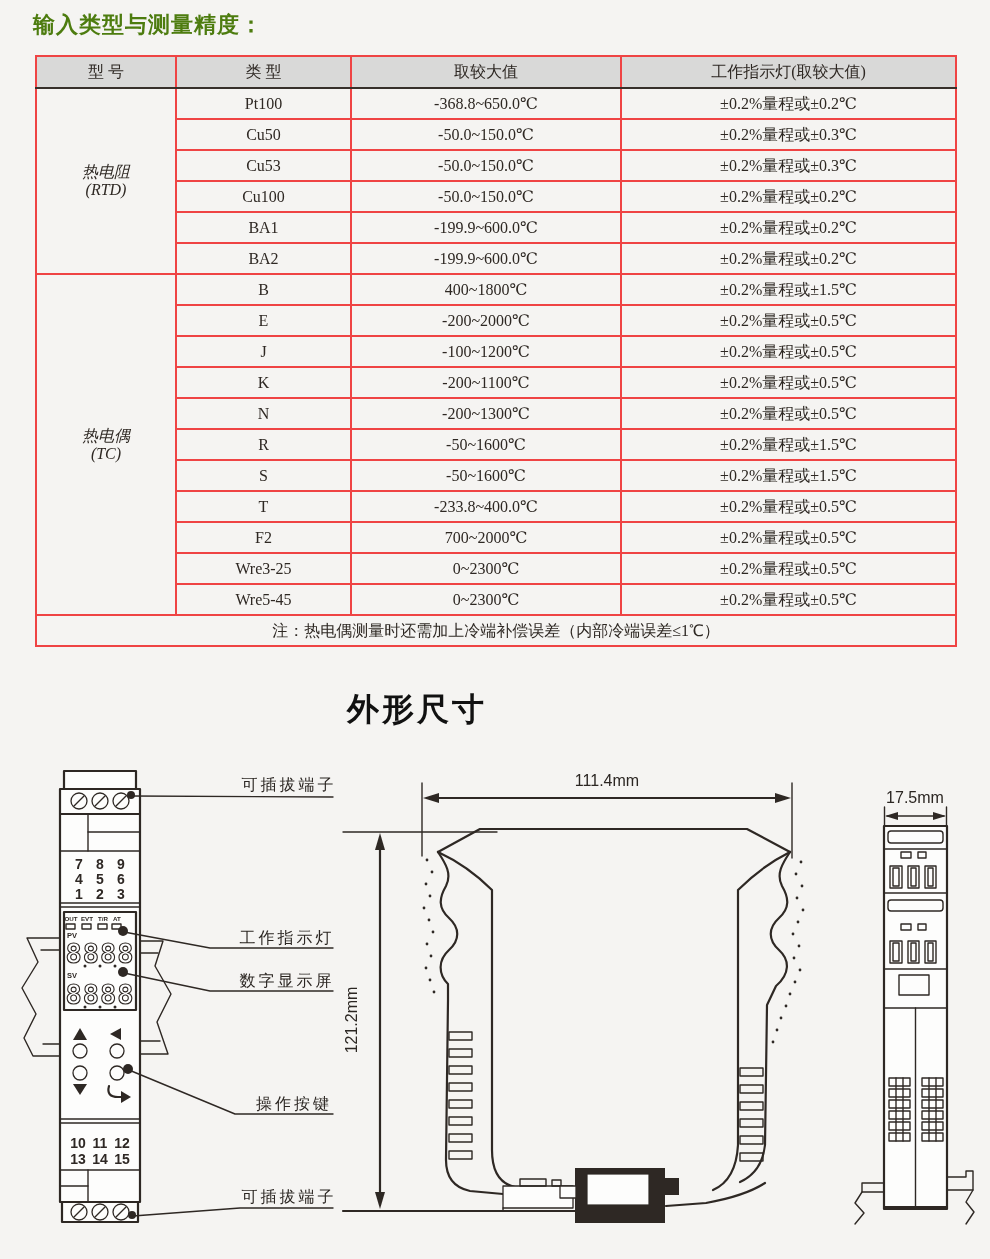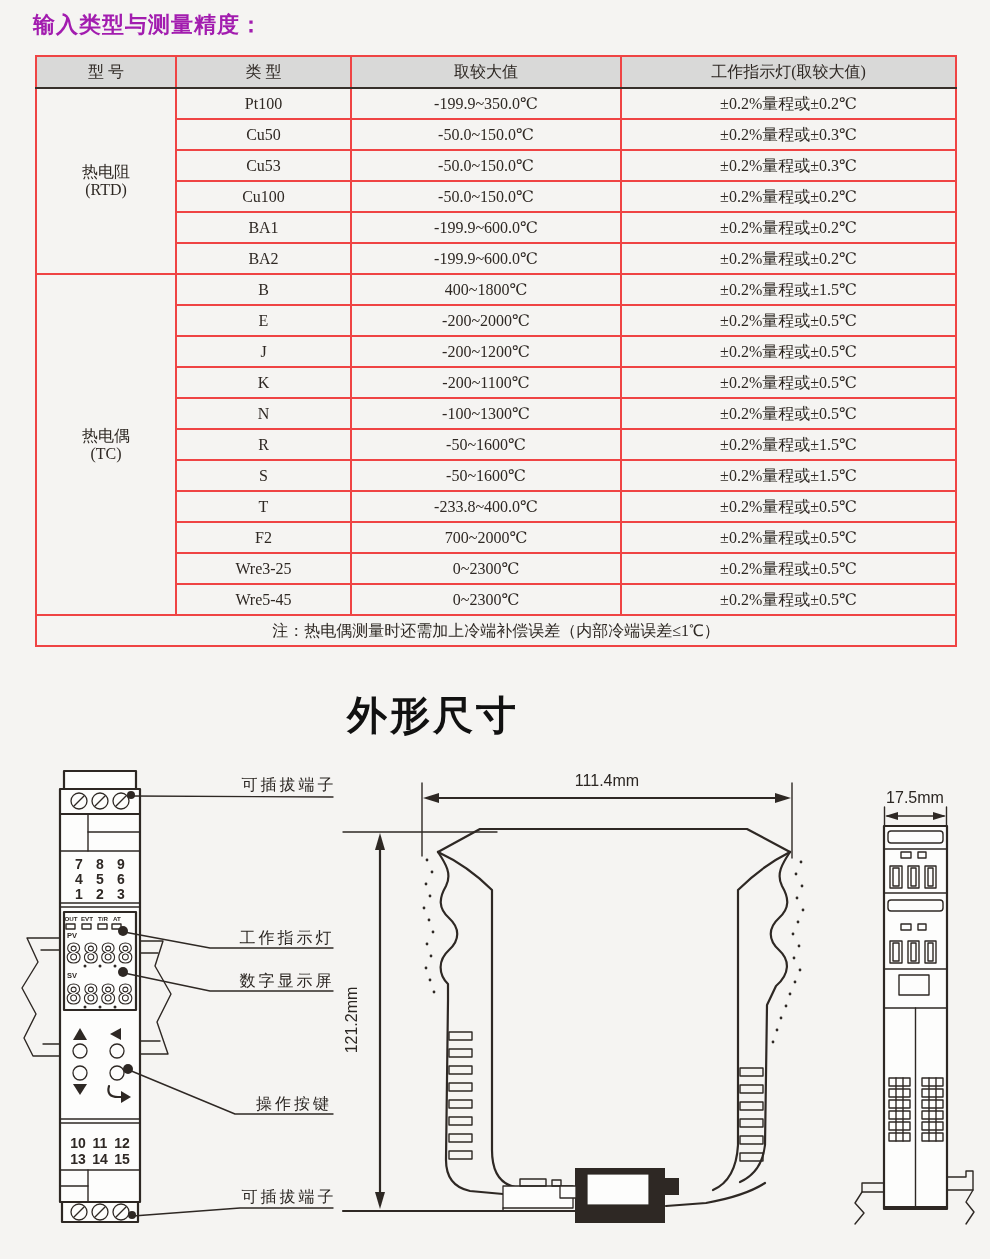--- a/index.html
+++ b/index.html
@@ -12,7 +12,7 @@
   .page-title{
     position:absolute;left:33px;top:10px;
     font-size:22px;font-weight:bold;letter-spacing:1px;
-    color:#a21caf;
+    color:#4d7c0f;
   }
   table.spec{
     position:absolute;left:35px;top:55px;width:920px;

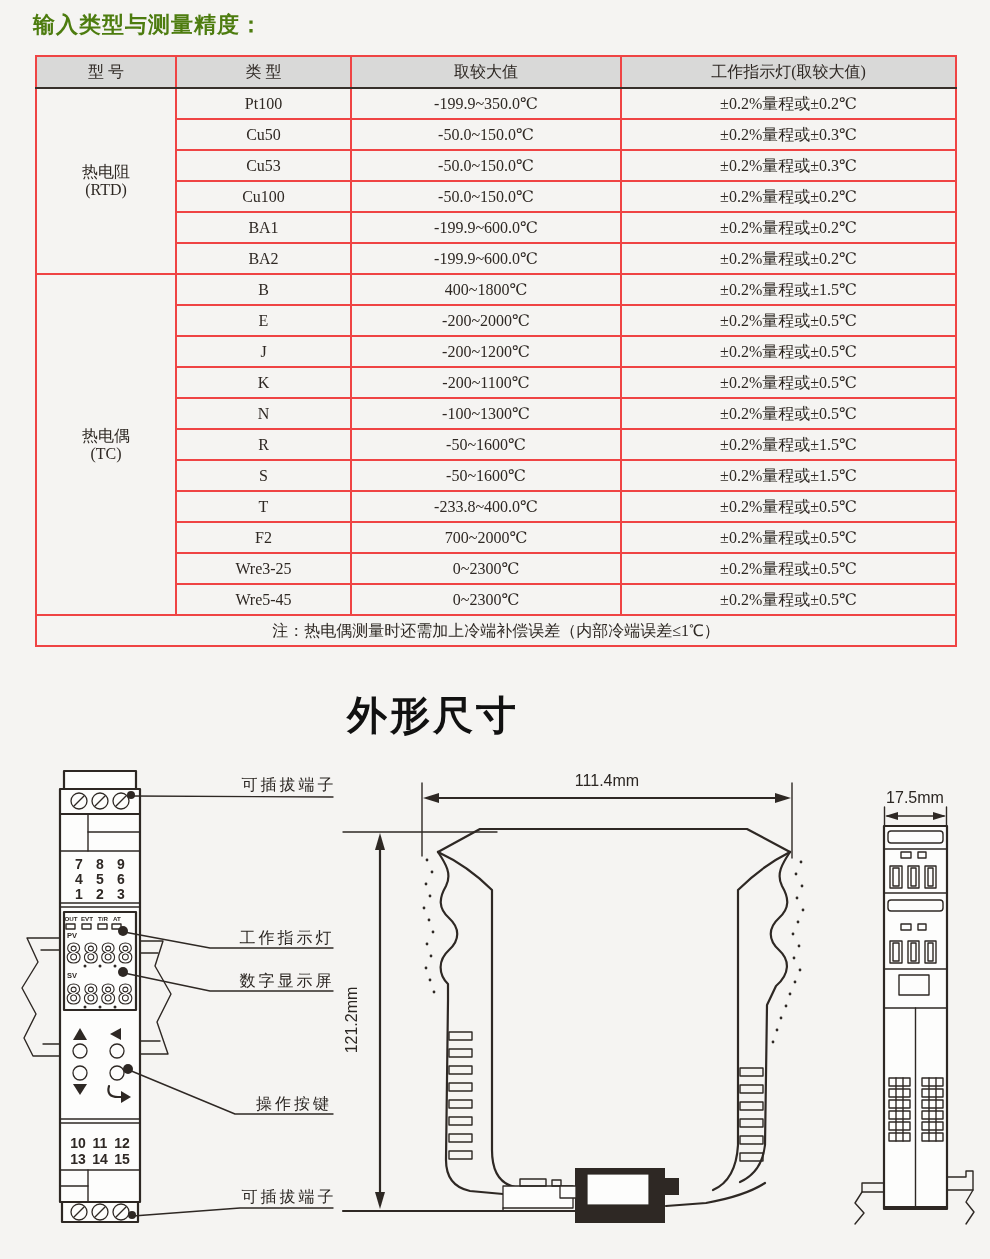--- a/index.html
+++ b/index.html
@@ -78,7 +78,7 @@
       <div>(RTD)</div>
     </td>
     <td>Pt100</td>
-    <td>-199.9~350.0℃</td>
+    <td>-368.8~650.0℃</td>
     <td>±0.2%量程或±0.2℃</td>
   </tr>
   <tr>

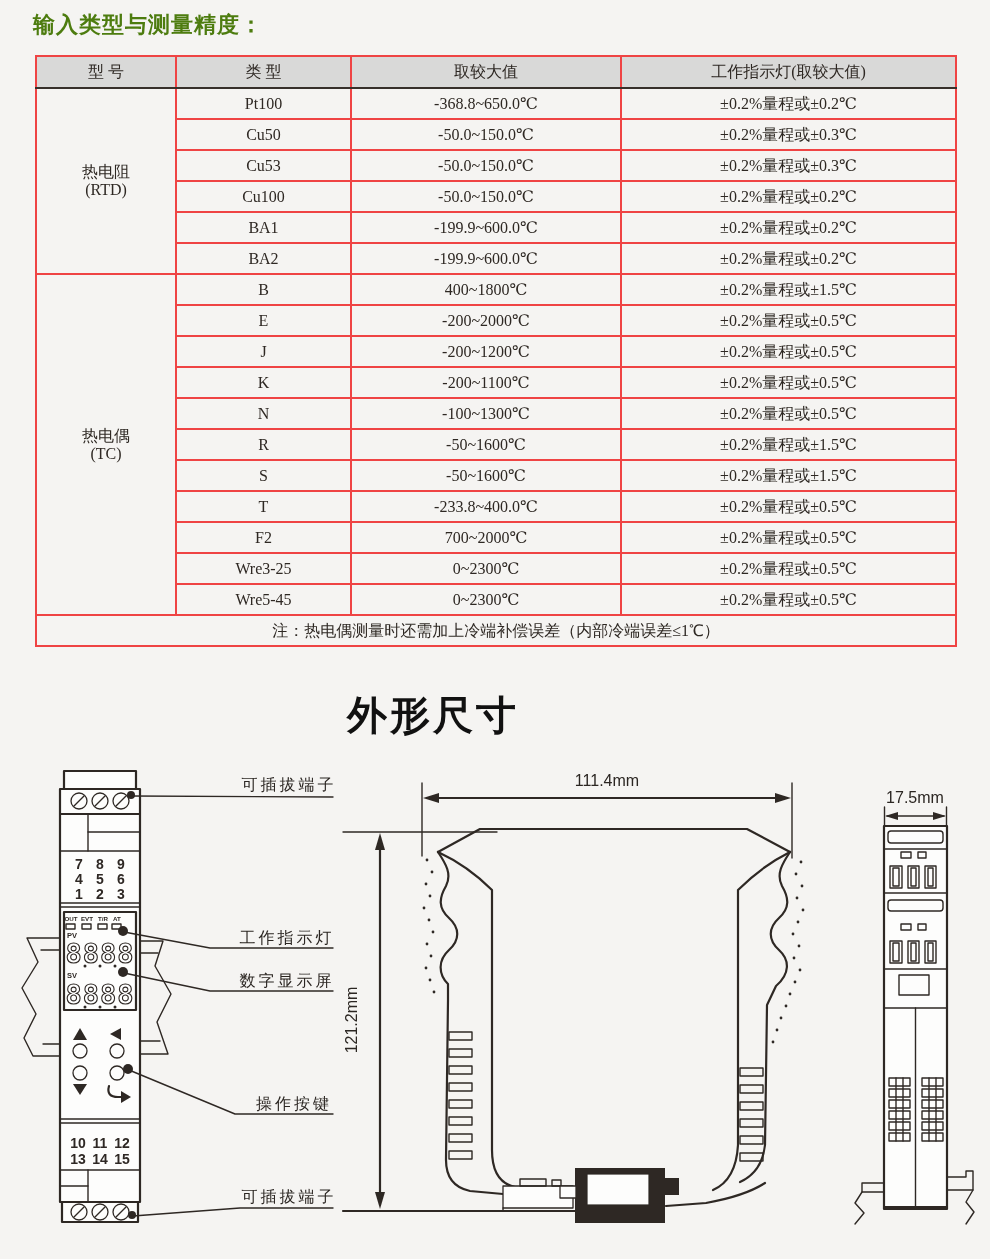--- a/index.html
+++ b/index.html
@@ -28,7 +28,7 @@
     background:#d9d9d8;font-weight:normal;height:30px;
     border-bottom:2px solid #37302a;
   }
-  td.model{font-size:20px;}
+  td.model{font-size:20px;font-style:italic;}
   td.note-cell{
     text-align:left;padding:4px 6px 4px 8px;font-size:20px;height:34px;
     border-top:2px solid #37302a;

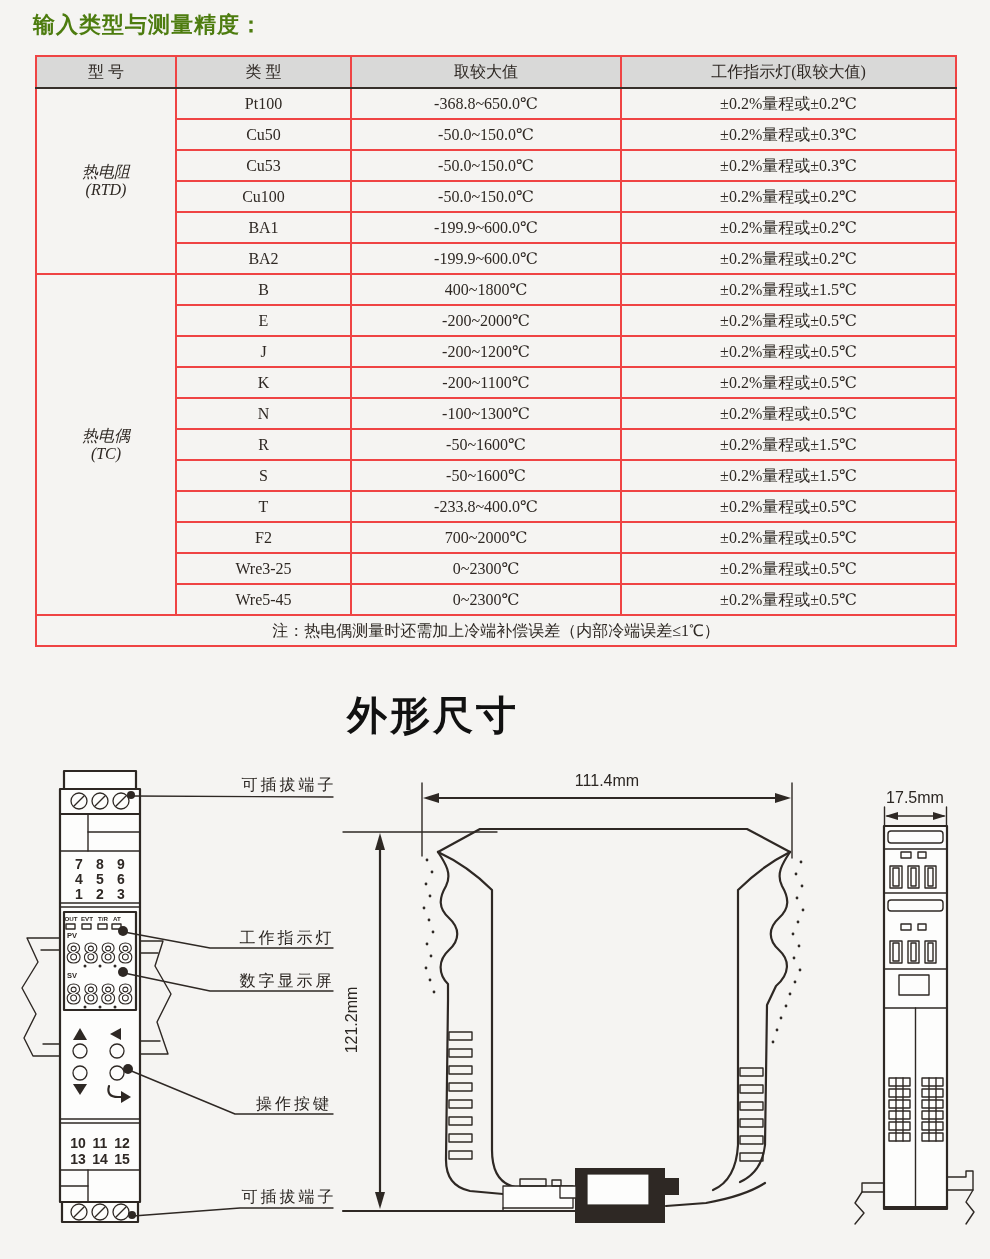--- a/index.html
+++ b/index.html
@@ -122,7 +122,7 @@
       </tr>
   <tr>
         <td>J</td>
-        <td>-200~1200℃</td>
+        <td>-100~1200℃</td>
         <td>±0.2%量程或±0.5℃</td>
       </tr>
   <tr>

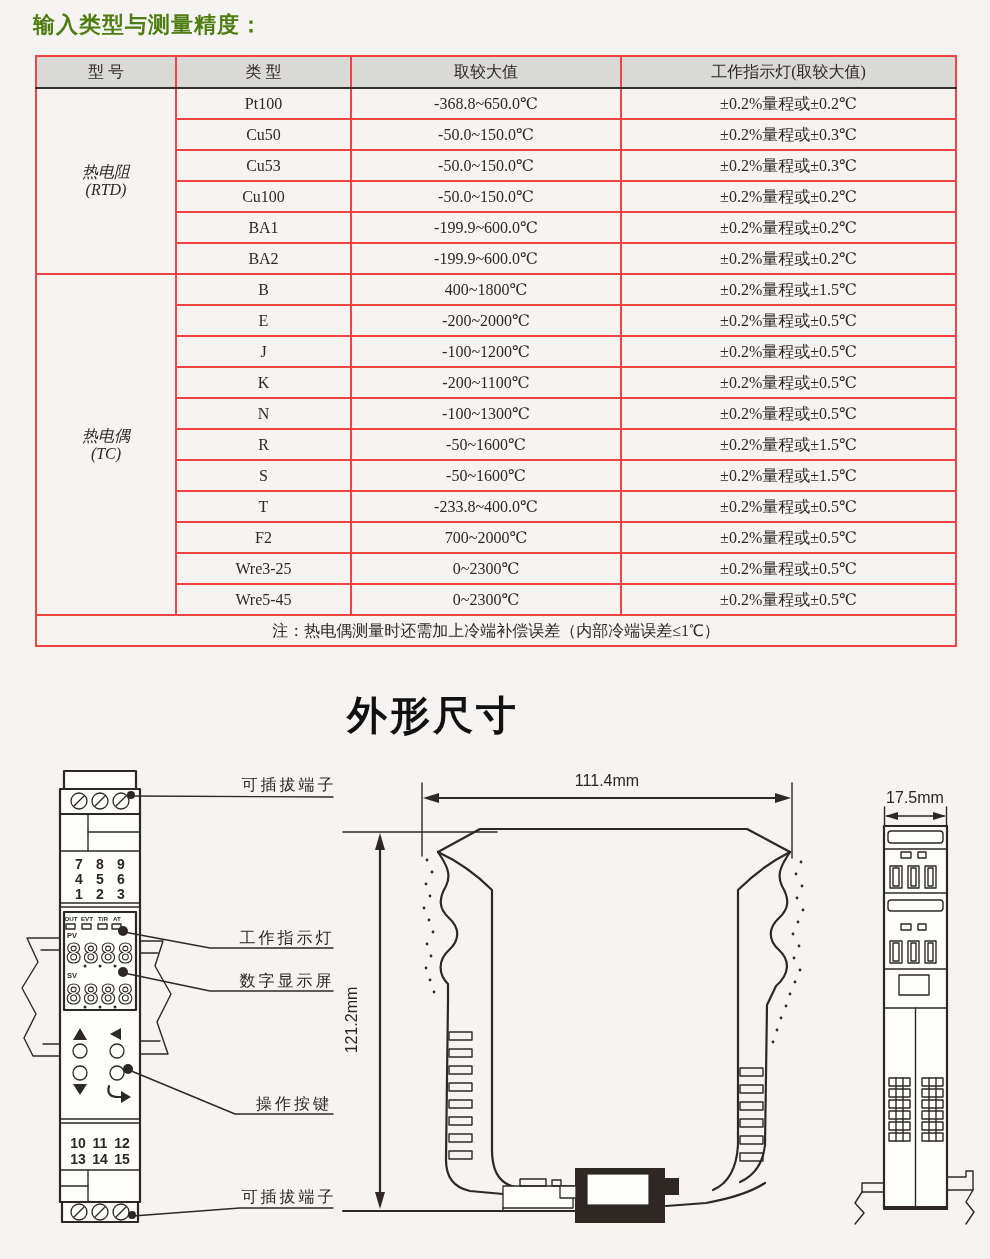--- a/index.html
+++ b/index.html
@@ -132,7 +132,7 @@
       </tr>
   <tr>
         <td>N</td>
-        <td>-100~1300℃</td>
+        <td>-200~1300℃</td>
         <td>±0.2%量程或±0.5℃</td>
       </tr>
   <tr>

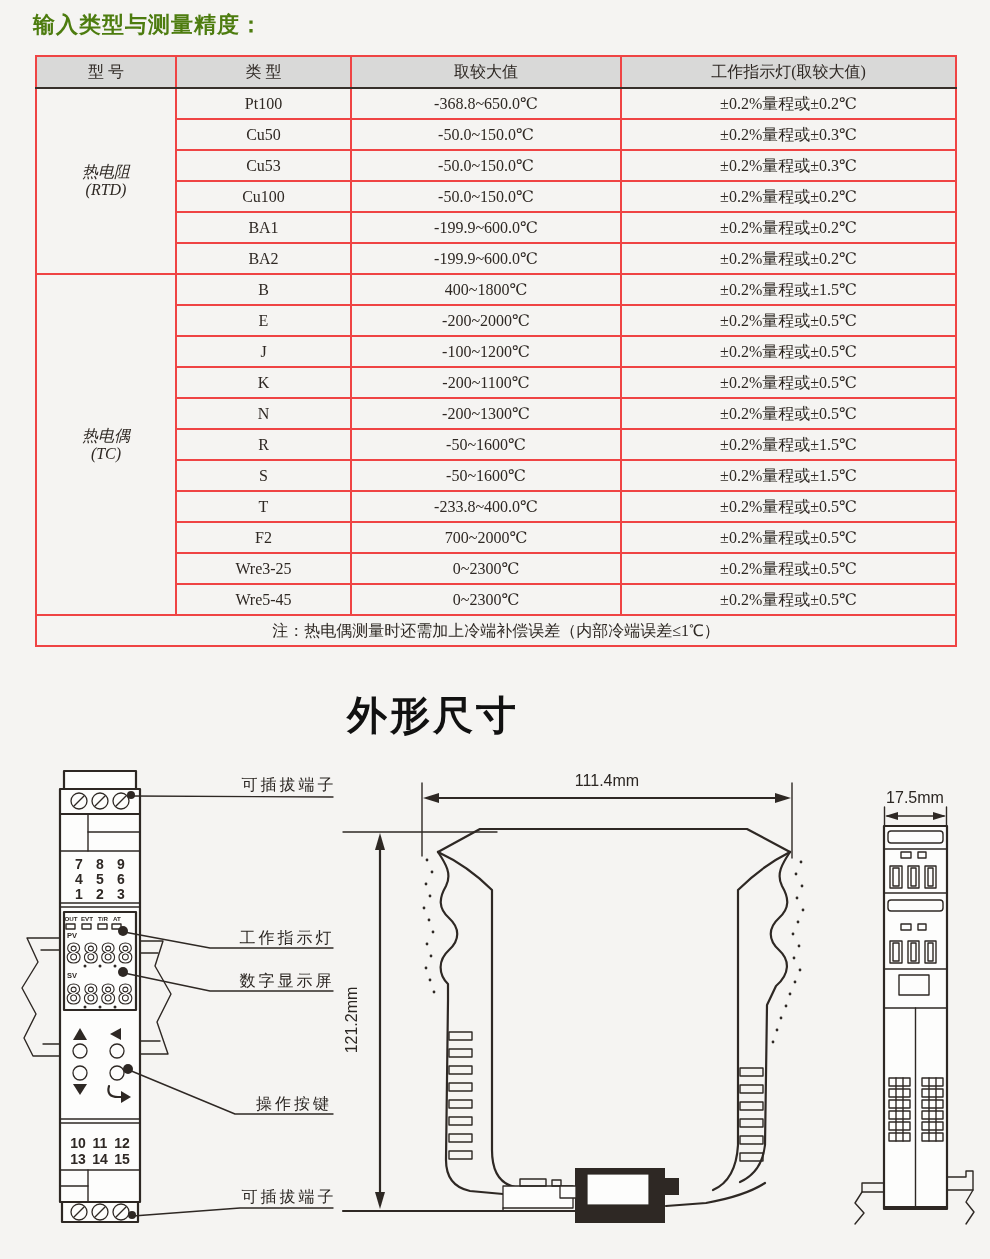--- a/index.html
+++ b/index.html
@@ -37,7 +37,7 @@
   .section-title{
     position:absolute;left:347px;top:688px;
     font-family:"Liberation Sans","DejaVu Sans",sans-serif;
-    font-size:40px;font-weight:bold;letter-spacing:3px;color:#111;
+    font-size:32px;font-weight:bold;letter-spacing:3px;color:#111;
   }
   svg.drawing{position:absolute;left:0;top:755px;}
   .ln{stroke:#2e2824;fill:none;stroke-width:1.4;stroke-linejoin:round;stroke-linecap:round;}

